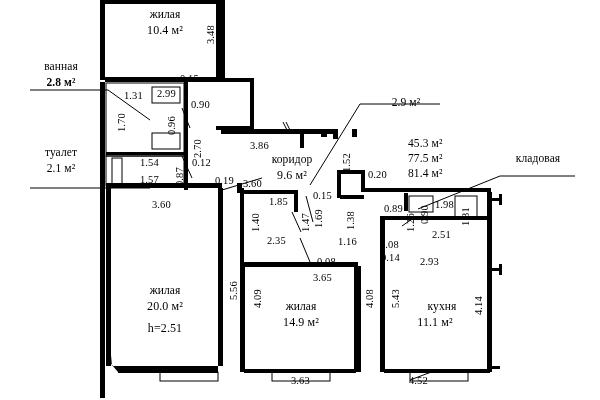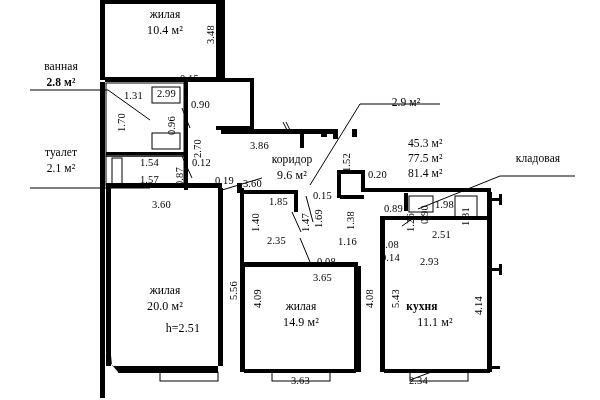--- a/index.html
+++ b/index.html
@@ -280,7 +280,7 @@
     <span>14.9 м²</span>
   </div>
 
-  <div class="lbl room-name" style="left:392px; top:300px; width:60px;font-weight:bold;">
+  <div class="lbl room-name" style="left:412px; top:300px; width:60px;">
     <span>кухня</span>
   </div>
   <div class="lbl room-area" style="left:402px; top:316px; width:66px;">

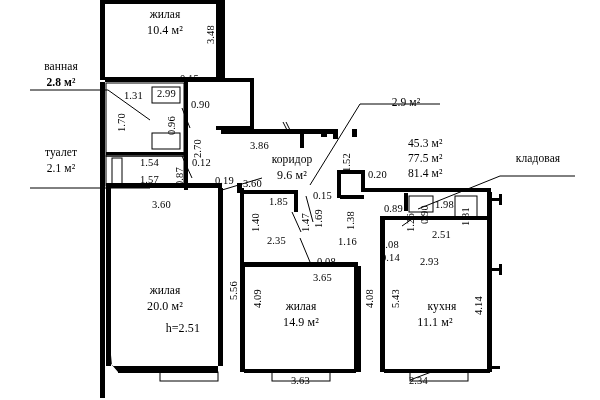--- a/index.html
+++ b/index.html
@@ -269,7 +269,7 @@
   <div class="lbl room-area" style="left:130px; top:300px; width:70px;text-align:center;">
     <span>20.0 м²</span>
   </div>
-  <div class="lbl room-area" style="left:130px; top:322px; width:70px;text-align:right;">
+  <div class="lbl room-area" style="left:130px; top:322px; width:70px;">
     <span>h=2.51</span>
   </div>
 

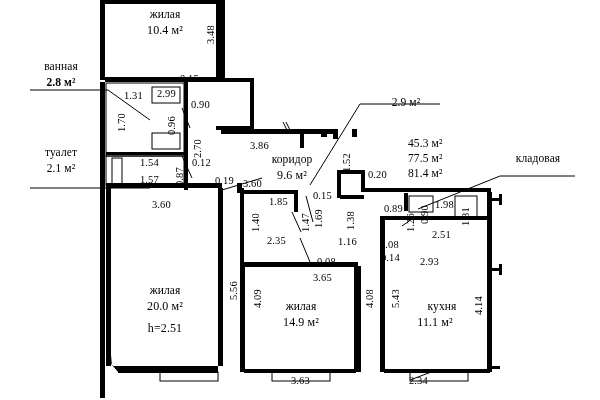--- a/index.html
+++ b/index.html
@@ -460,7 +460,7 @@
   </div>
 
   <div class="lbl dim" style="left:409px; top:375px;">
-    <span>2.34</span>
+    <span>4.52</span>
   </div>
 
 </div>

